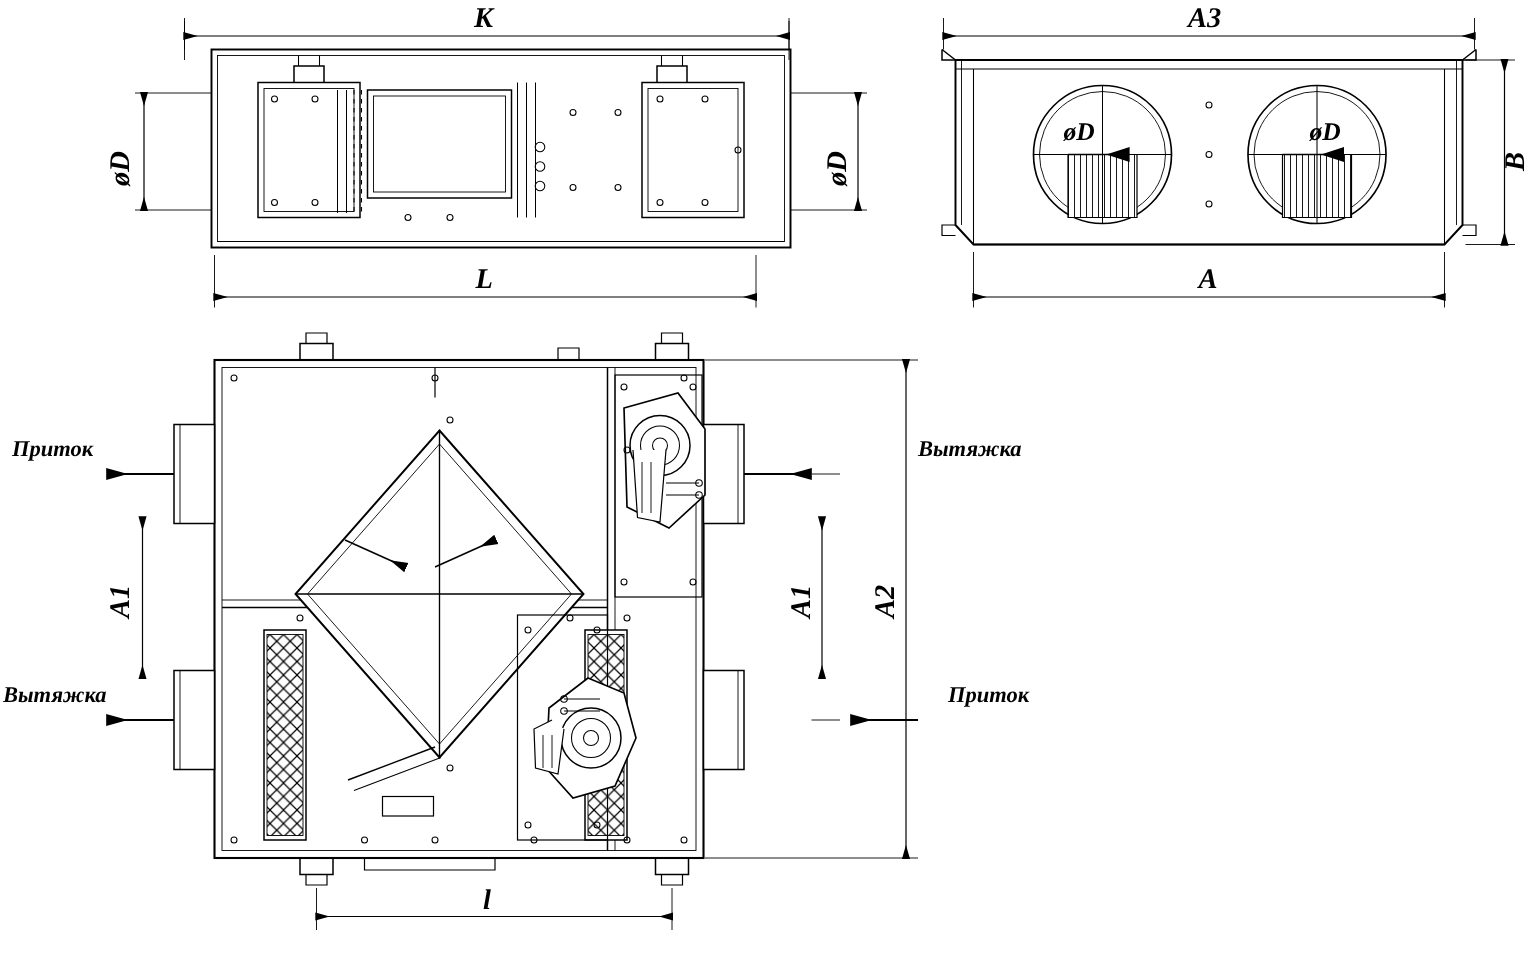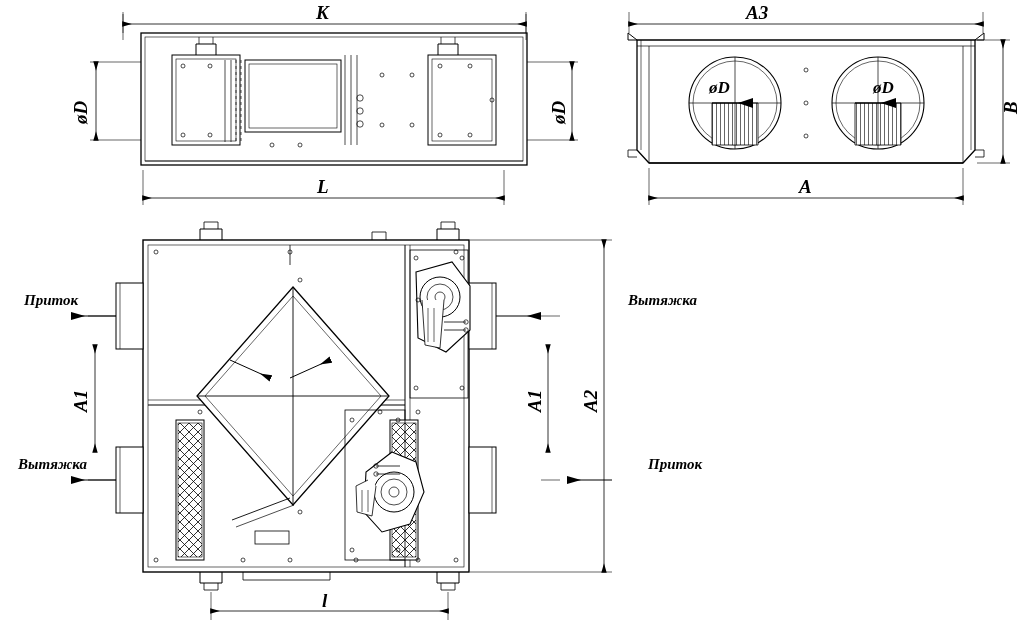--- a/index.html
+++ b/index.html
@@ -353,7 +353,7 @@
   <div class="lbl dim rot-ccw" style="left:70px; top:124px;">øD</div>
   <div class="lbl dim rot-ccw" style="left:548px; top:124px;">øD</div>
 
-  <div class="lbl dim" style="left:746px; top:2px;">A3</div>
+  <div class="lbl dim" style="left:792px; top:2px;">A3</div>
   <div class="lbl dim" style="left:799px; top:176px;">A</div>
   <div class="lbl dim rot-ccw" style="left:1000px; top:114px;">B</div>
   <div class="lbl dim-sm" style="left:709px; top:78px;">øD</div>

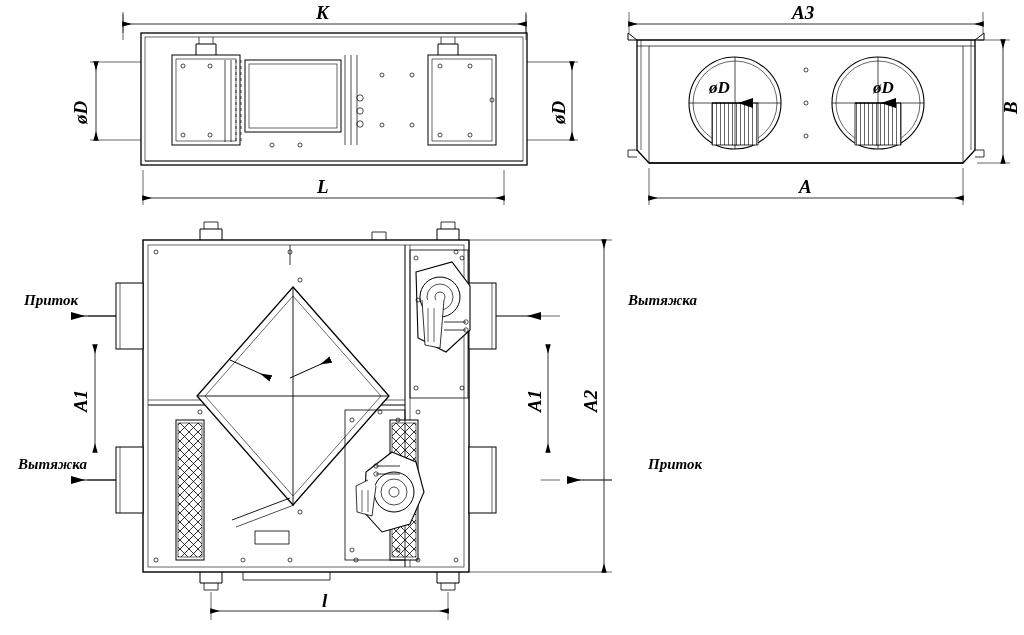--- a/index.html
+++ b/index.html
@@ -36,7 +36,6 @@
     font-size: 15px;
     font-style: italic;
     font-weight: bold;
-    margin-left: 16px;
   }
   .rot-ccw {
     transform: rotate(-90deg);

